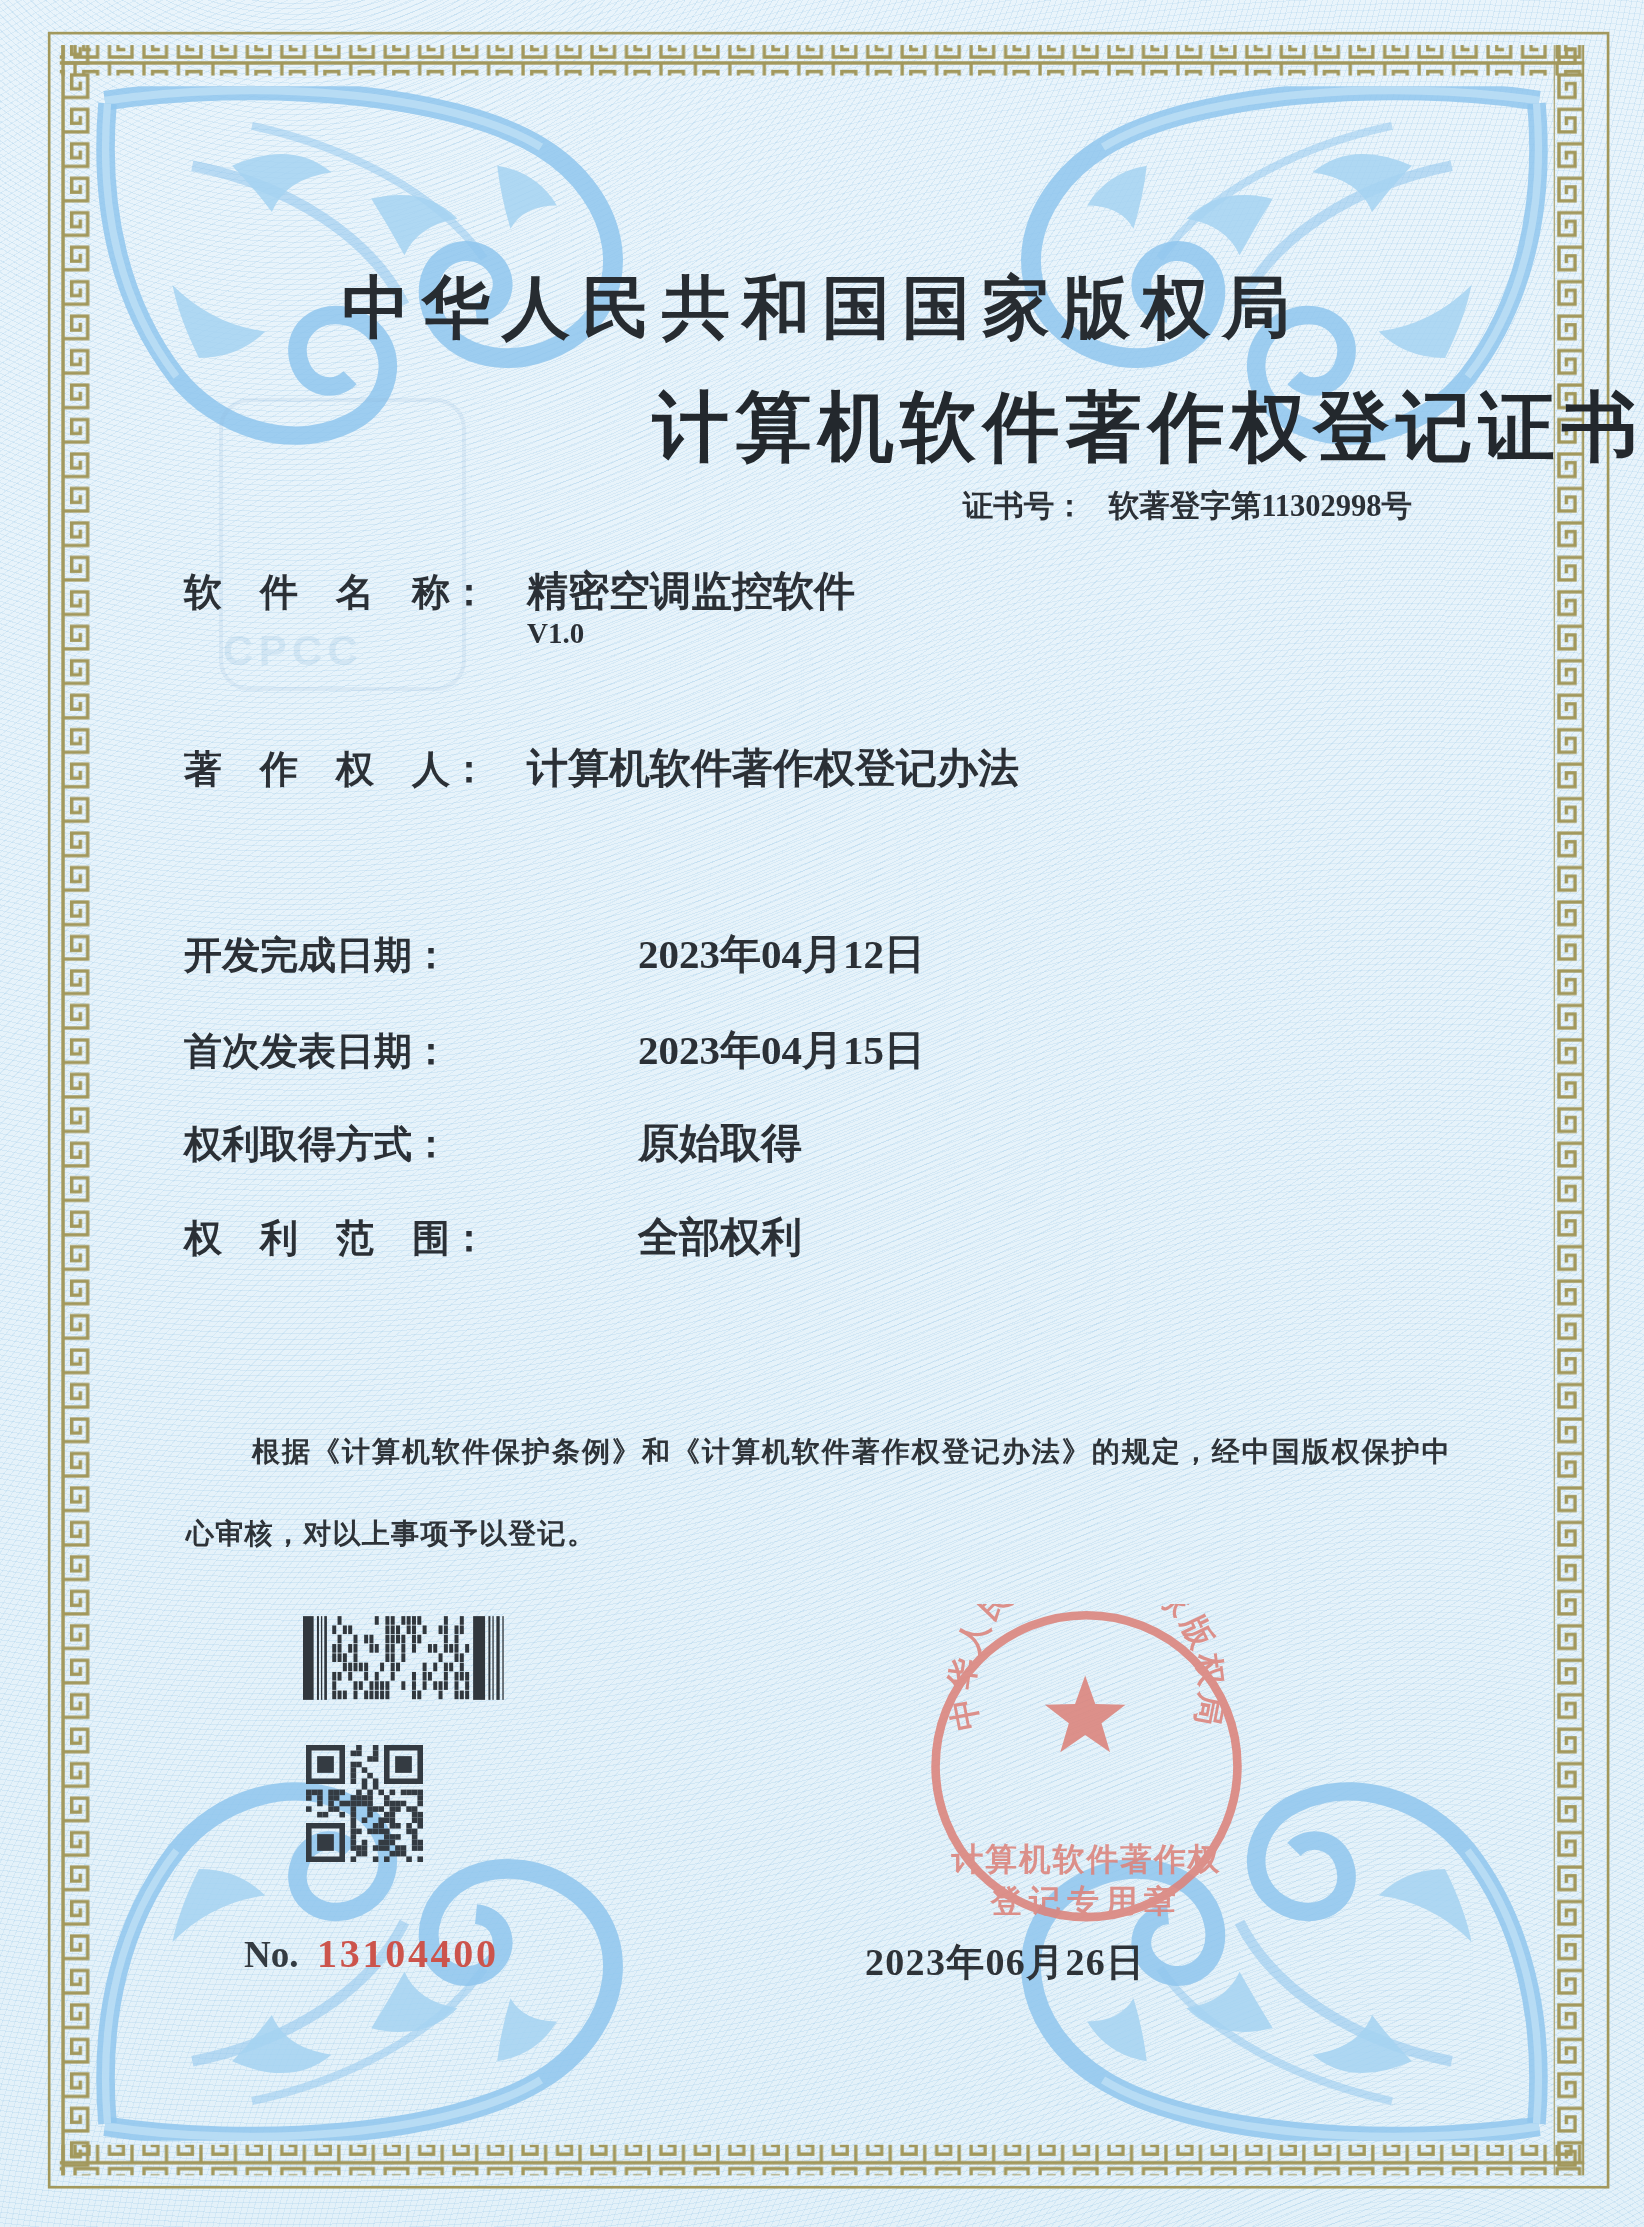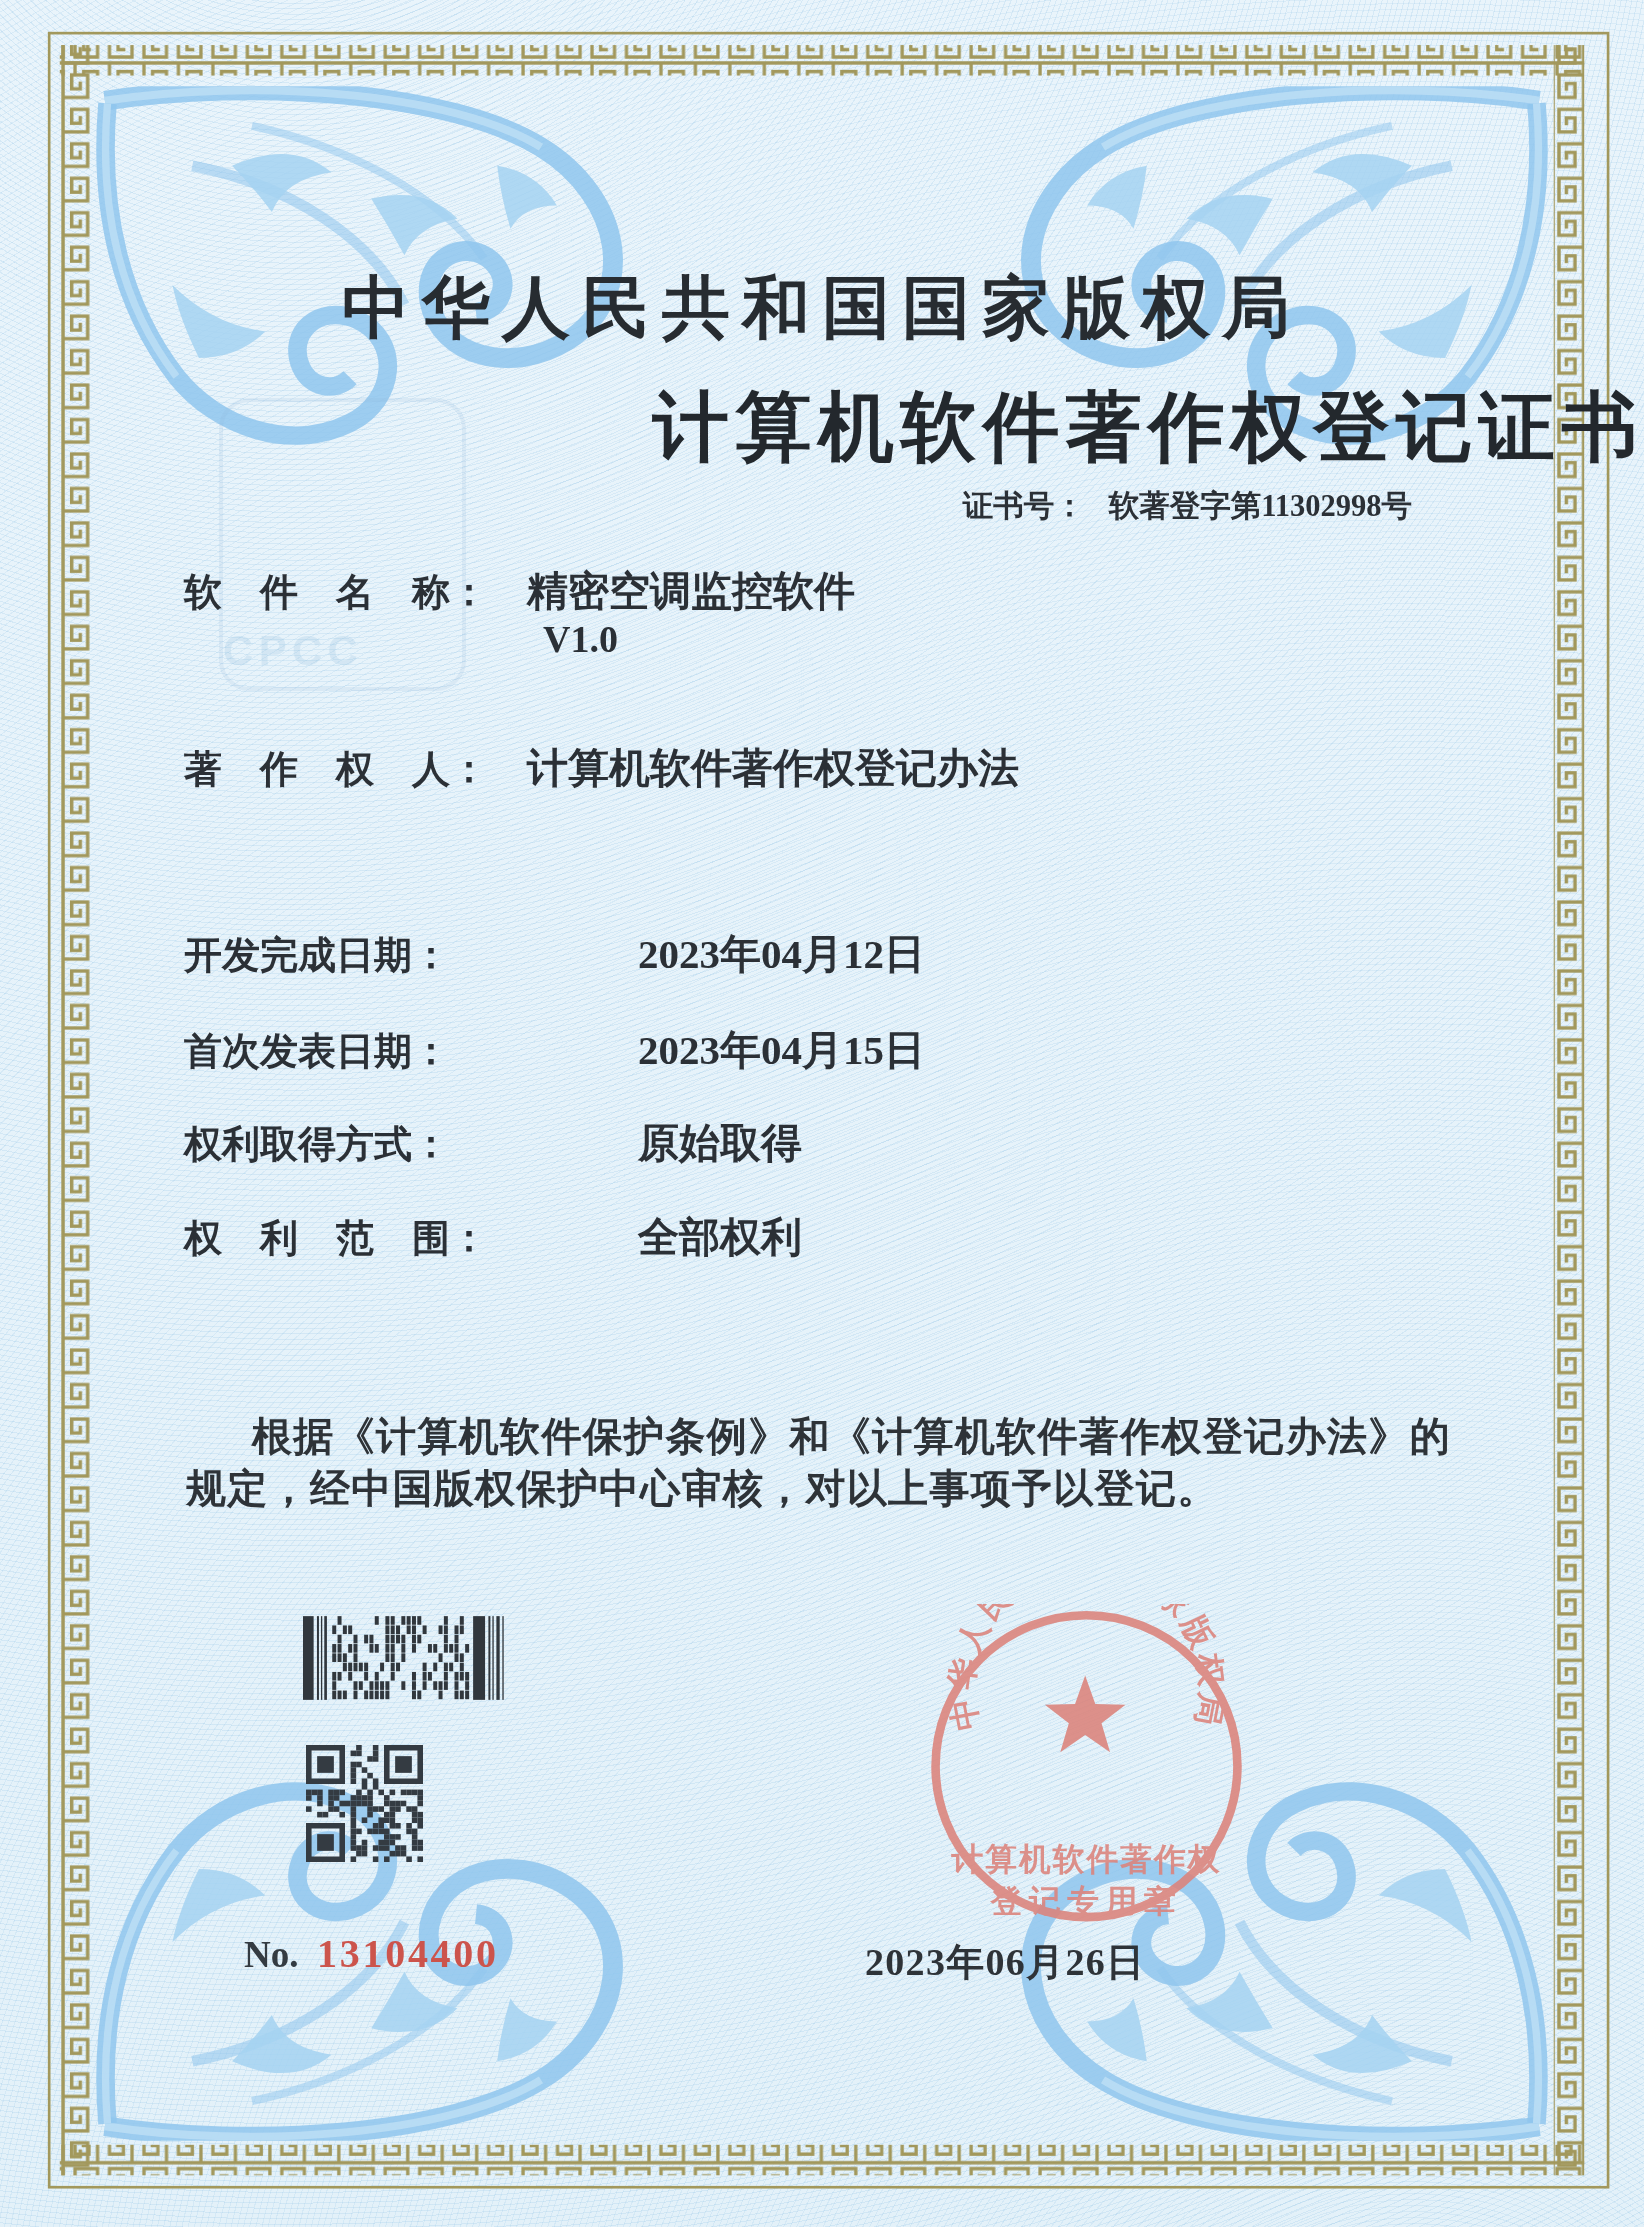--- a/index.html
+++ b/index.html
@@ -20,7 +20,7 @@
   .row .lbl{display:inline-block;font-size:38px;}
   .row.col-a .lbl{width:343px;}
   .row.col-b .lbl{width:454px;}
-  .version{left:527px;top:617px;font-size:38px;font-weight:700;margin-left:16px;}
+  .version{left:527px;top:617px;font-size:29px;font-weight:700;}
   .statement{left:186px;top:1411px;width:1265px;font-size:40px;font-weight:700;line-height:52px;
              text-indent:66px;text-align:justify;letter-spacing:1.3px;color:#2e3338;}
   .serial{left:244px;top:1930px;font-size:37px;font-weight:700;color:#343b42;white-space:nowrap;}

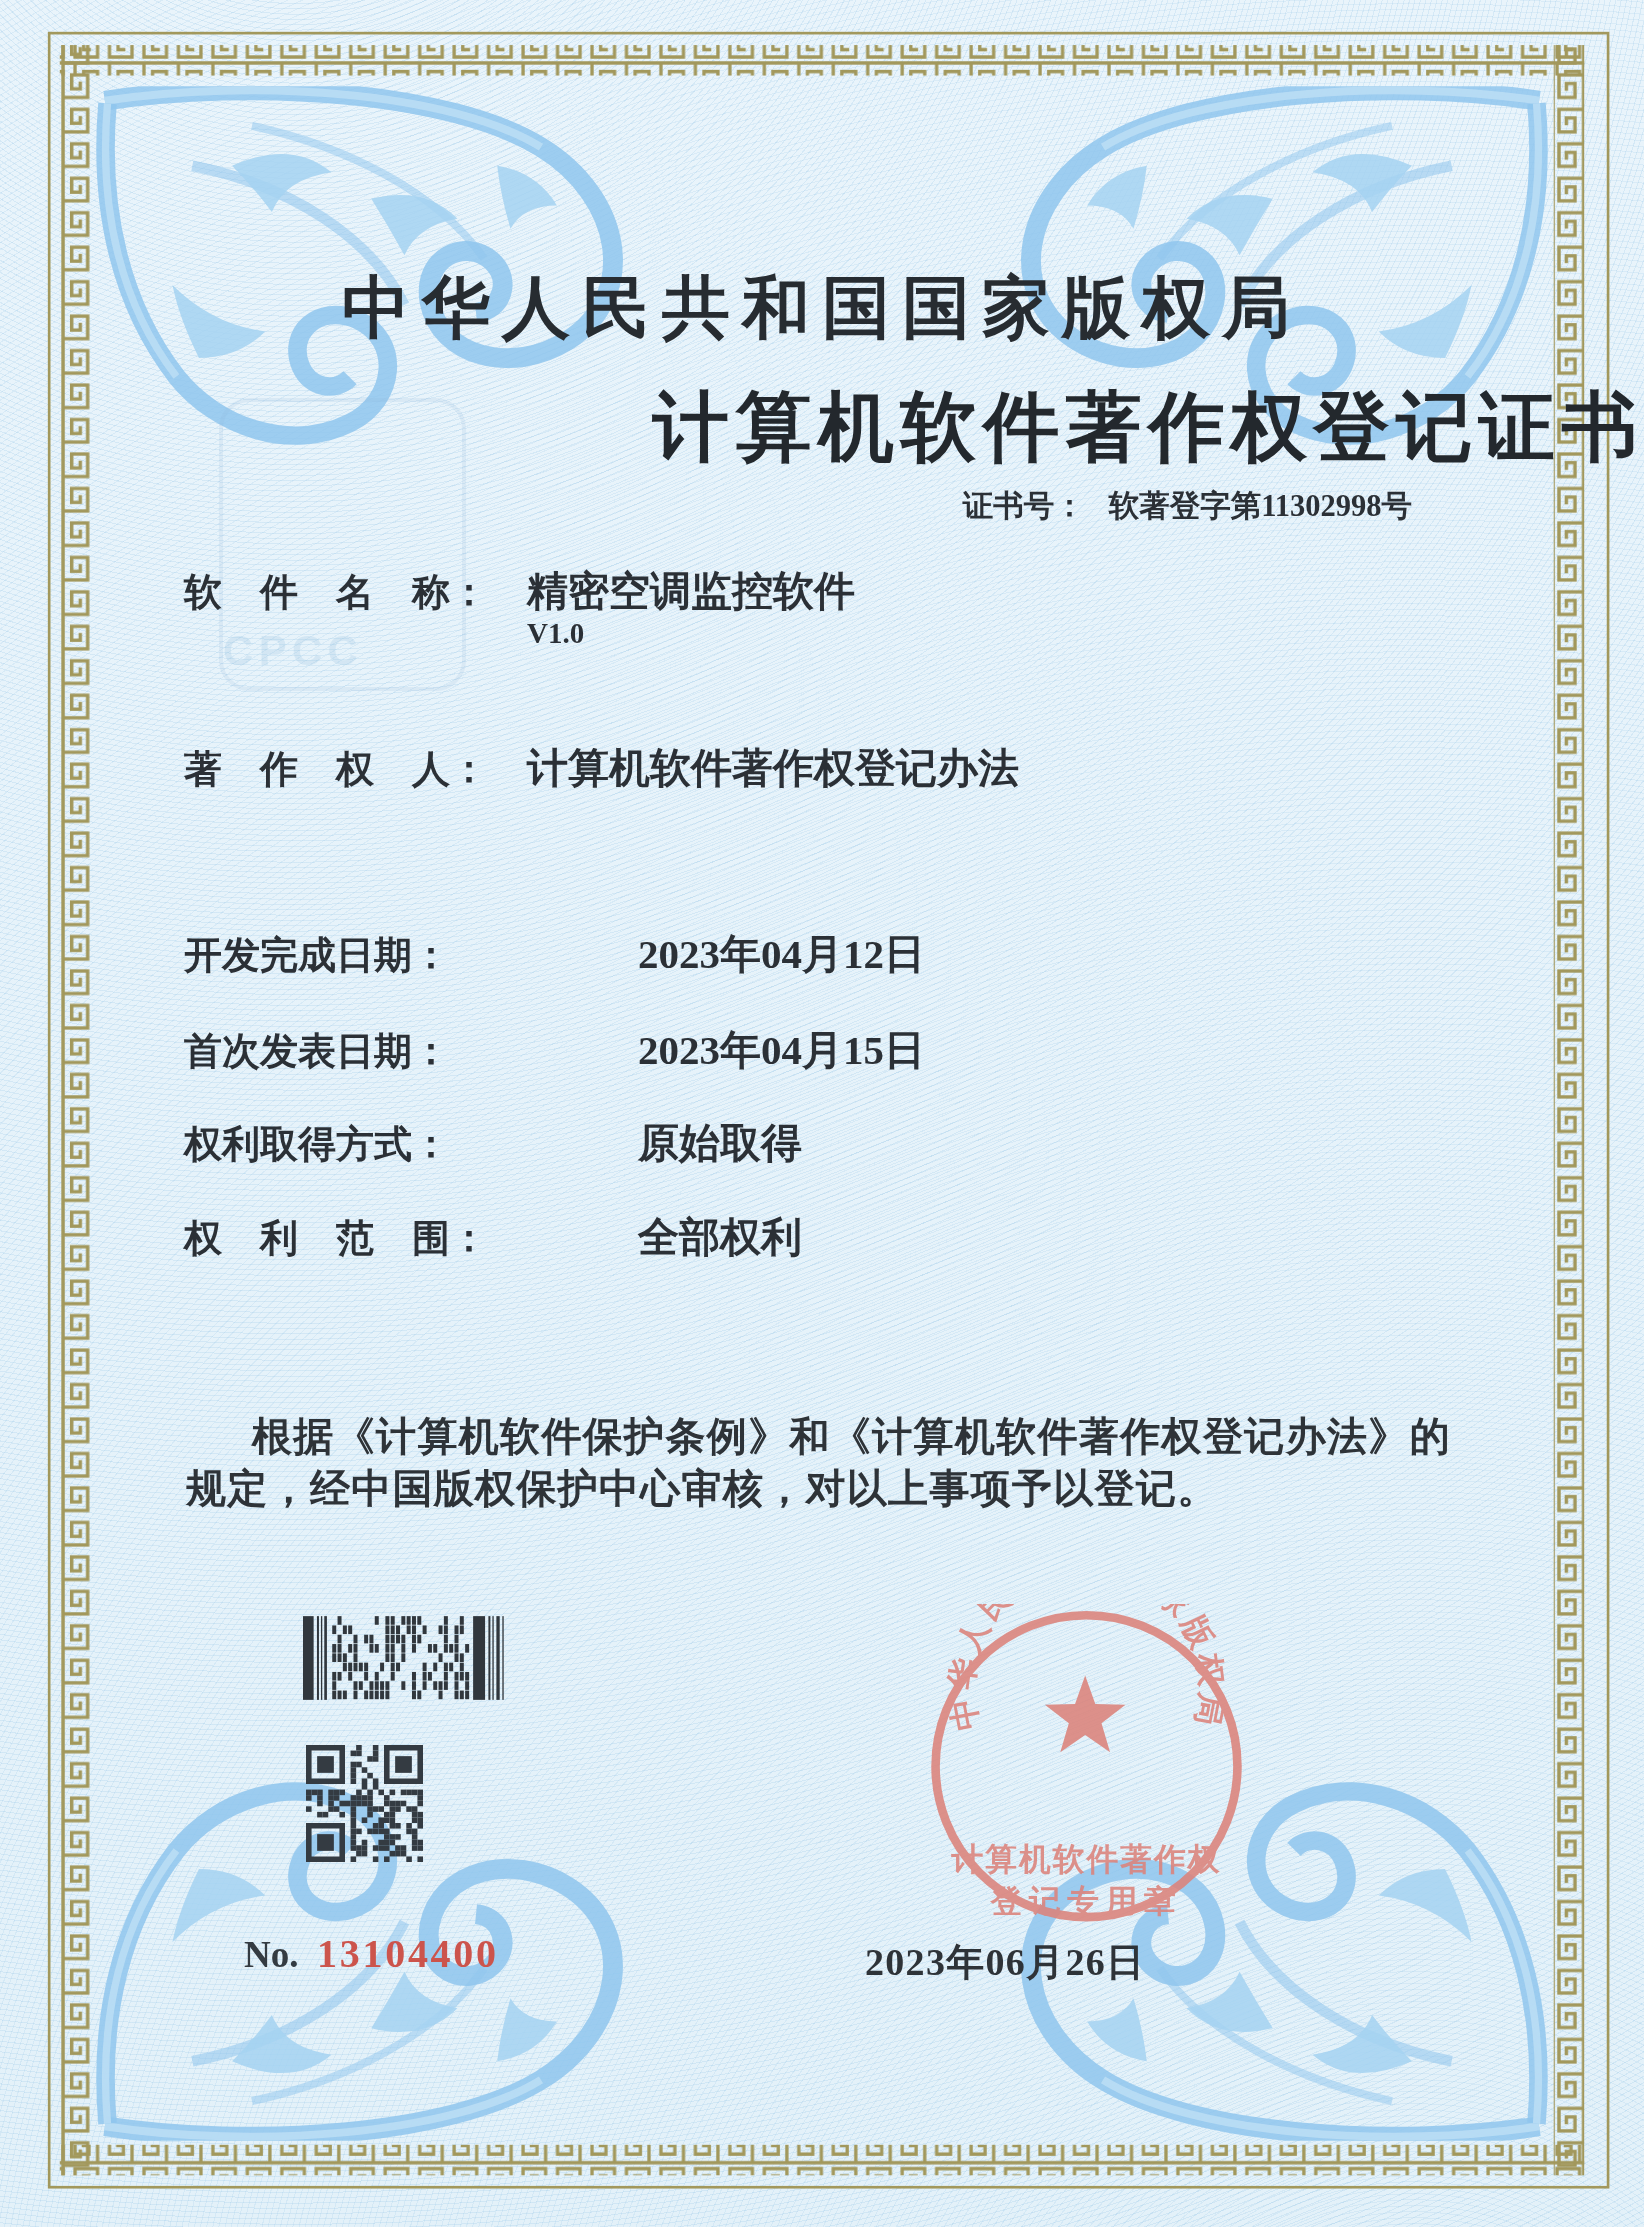--- a/index.html
+++ b/index.html
@@ -21,7 +21,7 @@
   .row.col-a .lbl{width:343px;}
   .row.col-b .lbl{width:454px;}
   .version{left:527px;top:617px;font-size:29px;font-weight:700;}
-  .statement{left:186px;top:1411px;width:1265px;font-size:40px;font-weight:700;line-height:52px;
+  .statement{left:186px;top:1411px;width:1265px;font-size:28px;font-weight:700;line-height:82px;
              text-indent:66px;text-align:justify;letter-spacing:1.3px;color:#2e3338;}
   .serial{left:244px;top:1930px;font-size:37px;font-weight:700;color:#343b42;white-space:nowrap;}
   .serial .num{color:#cc544c;font-size:40px;letter-spacing:2.7px;margin-left:18.6px;font-weight:700;text-align:center;}

